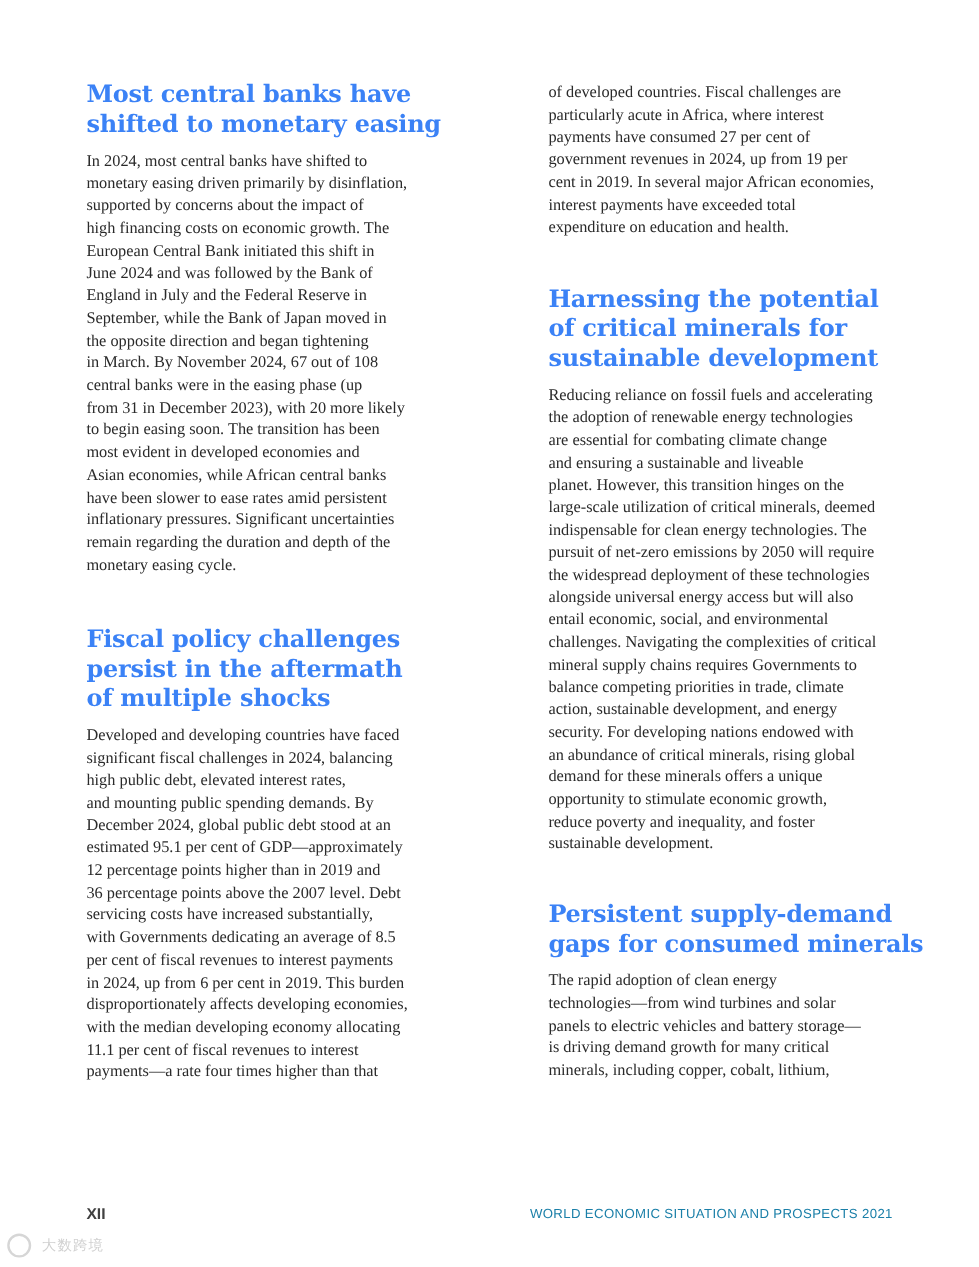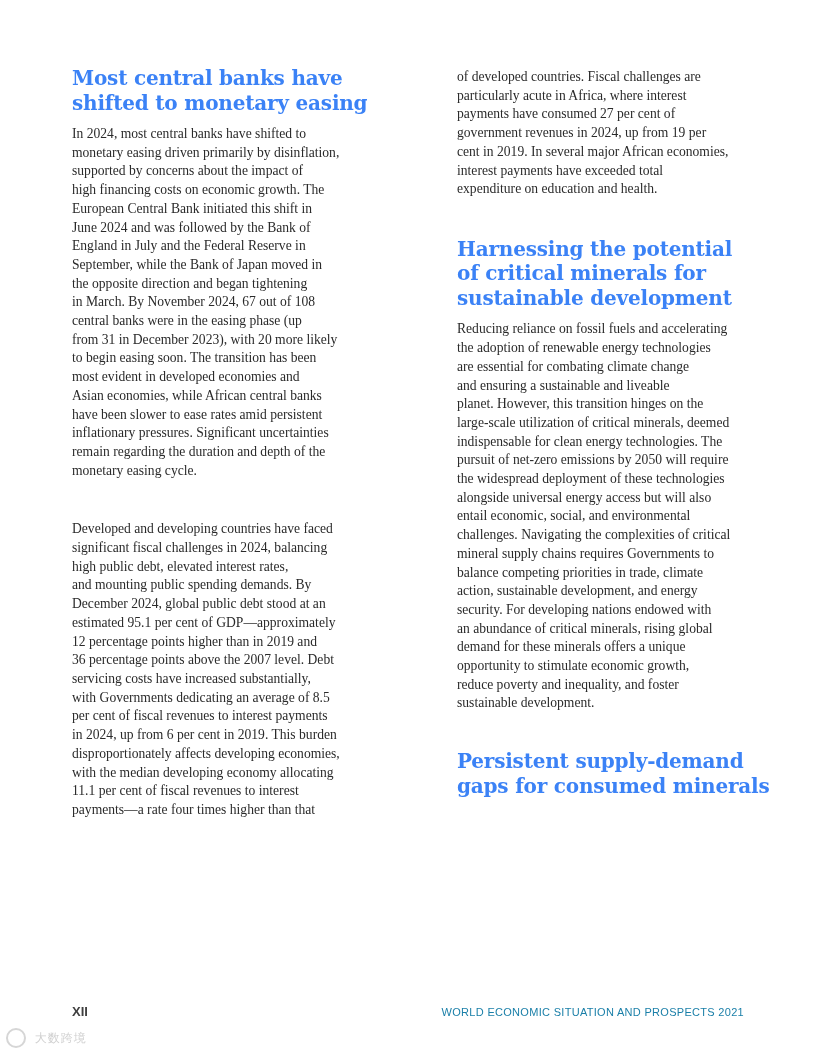--- a/index.html
+++ b/index.html
@@ -77,6 +77,9 @@
   </section>
   <div class="gap-1"></div>
   <section>
+    <h2>Fiscal policy challenges
+persist in the aftermath
+of multiple shocks</h2>
     <p>Developed and developing countries have faced
 significant fiscal challenges in 2024, balancing
 high public debt, elevated interest rates,

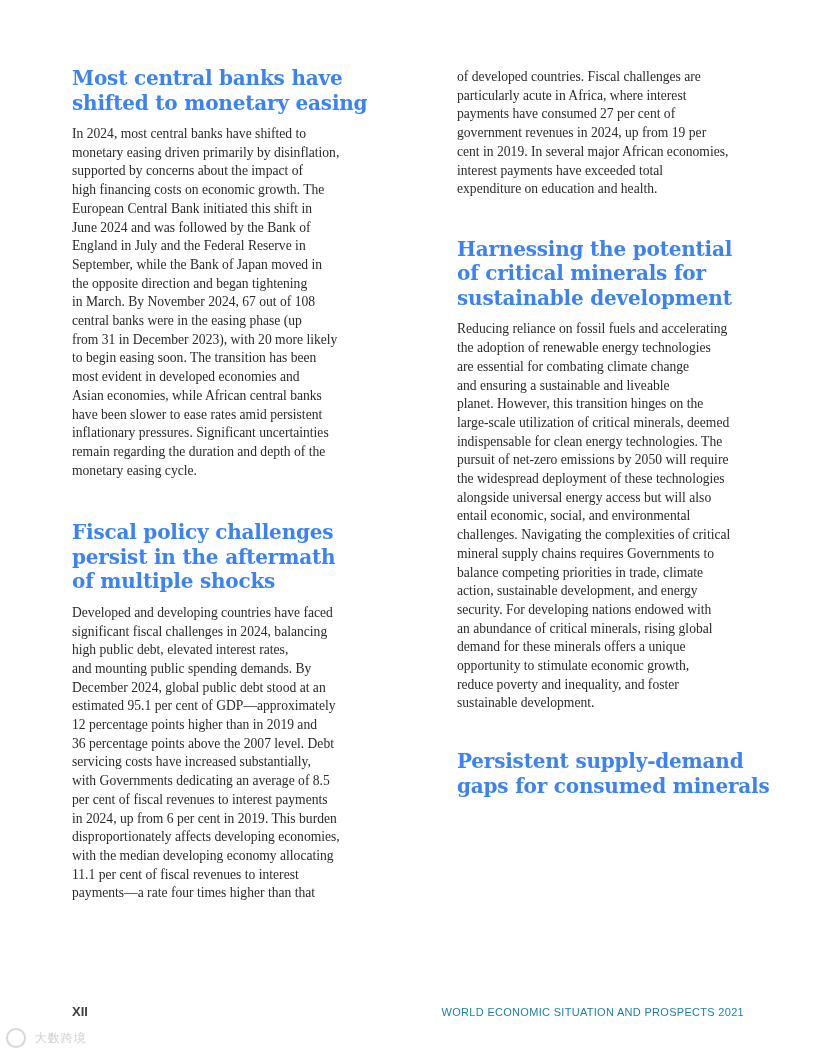--- a/index.html
+++ b/index.html
@@ -138,6 +138,11 @@
   <section>
     <h2>Persistent supply-demand
 gaps for consumed minerals</h2>
+    <p>The rapid adoption of clean energy
+technologies—from wind turbines and solar
+panels to electric vehicles and battery storage—
+is driving demand growth for many critical
+minerals, including copper, cobalt, lithium,</p>
   </section>
 </div>
 

